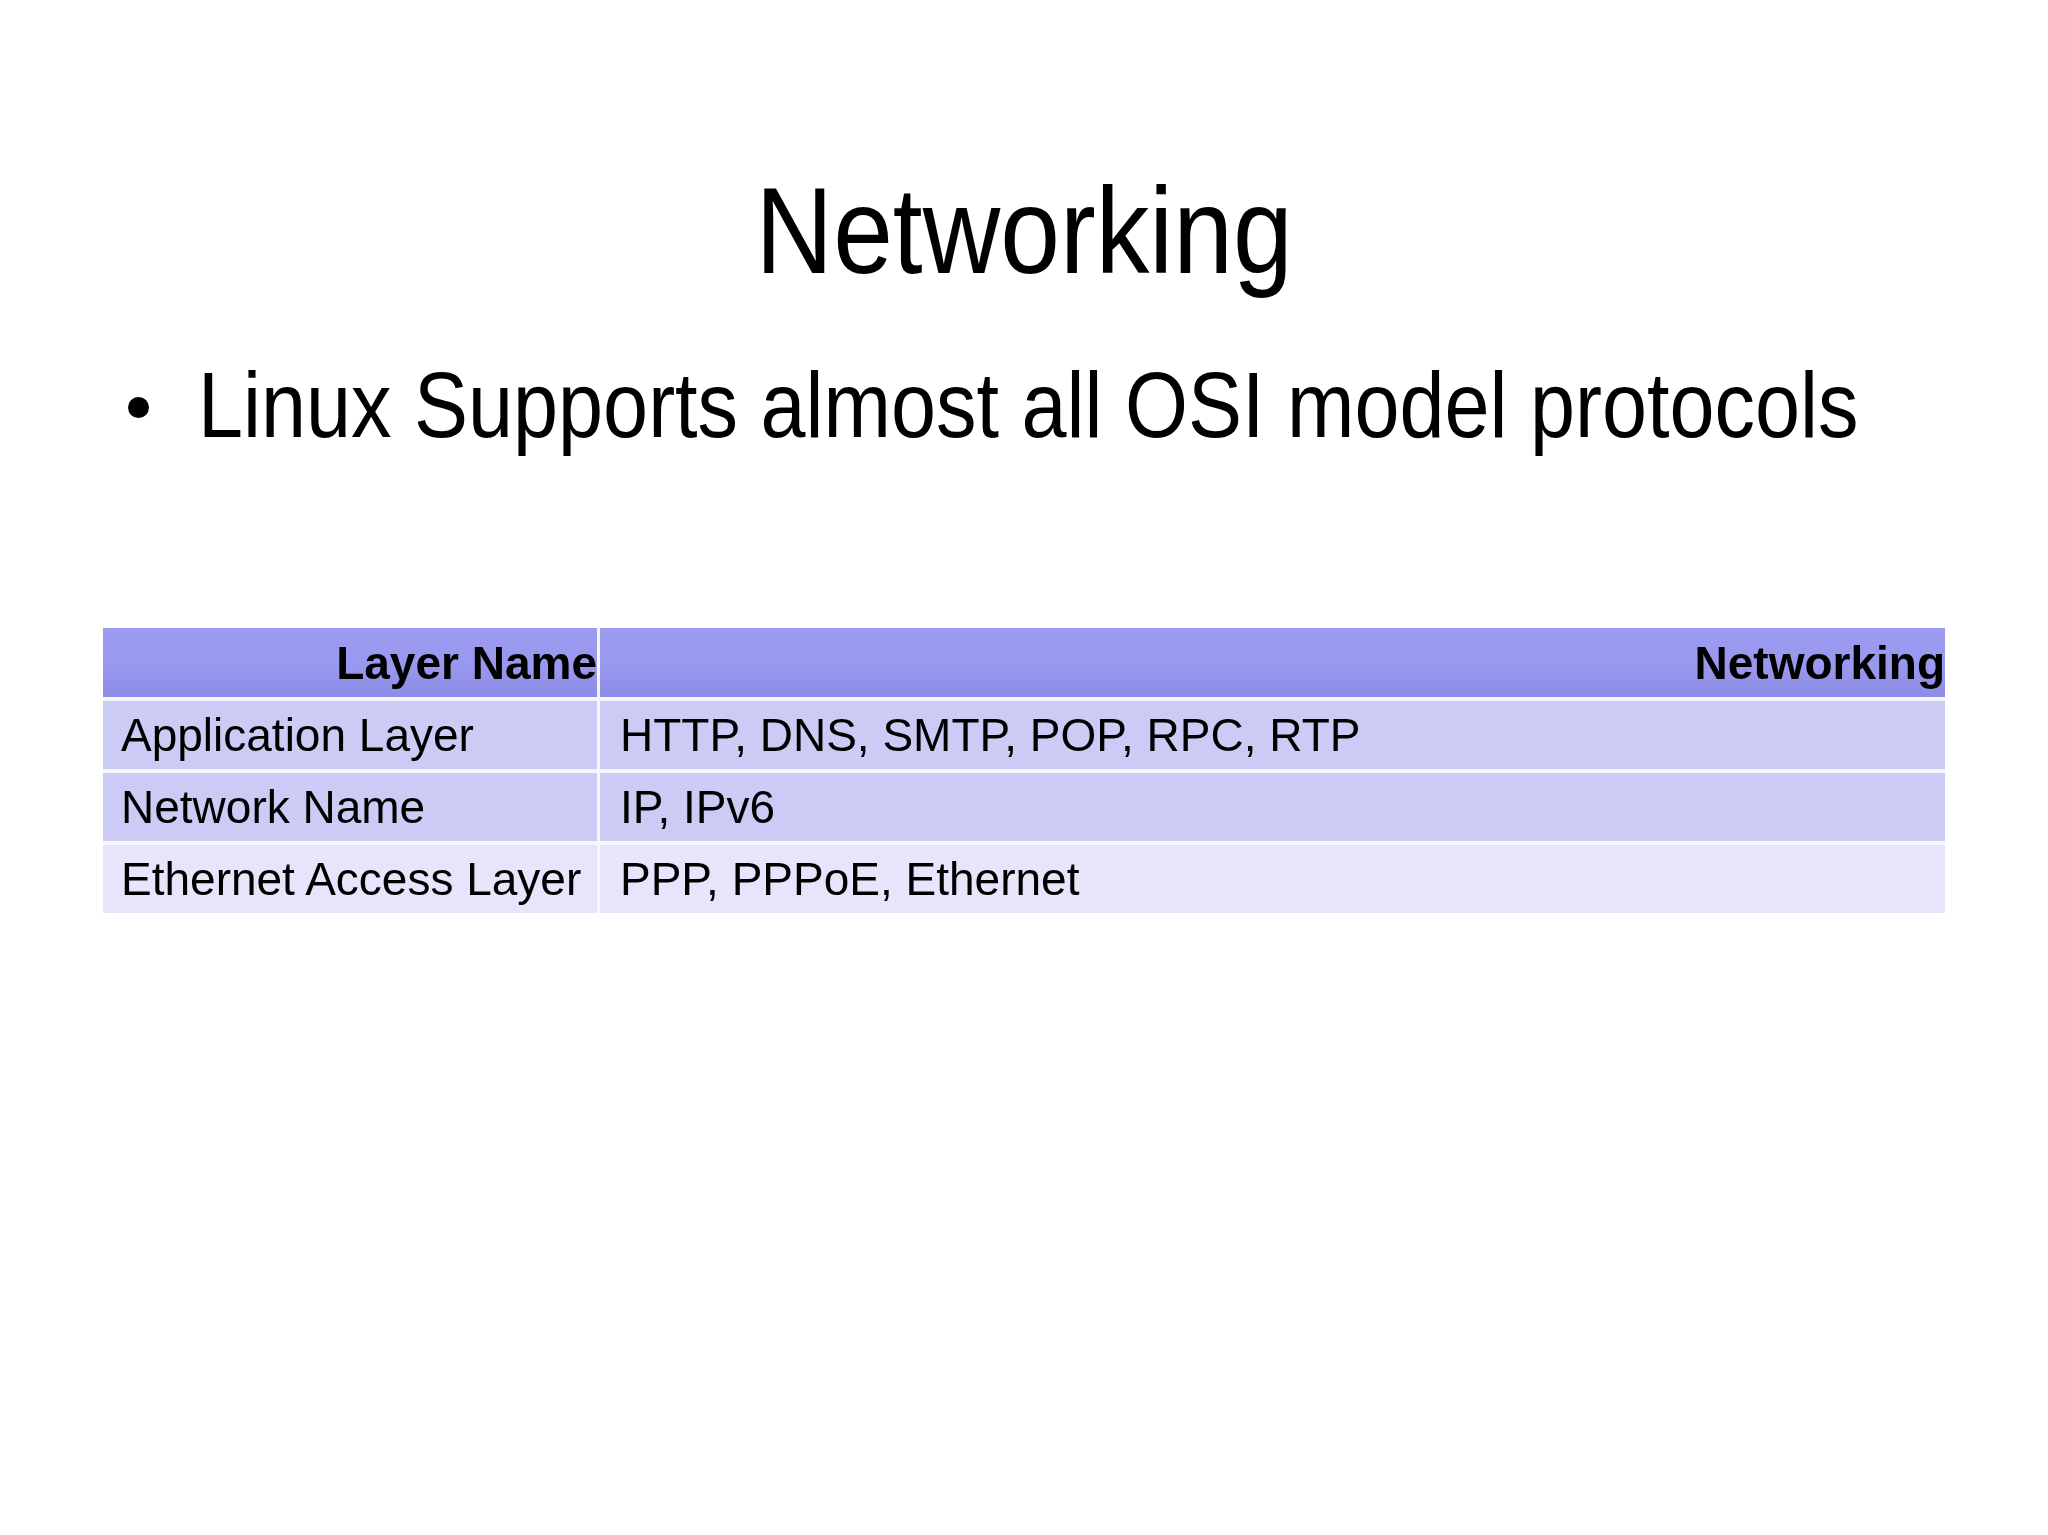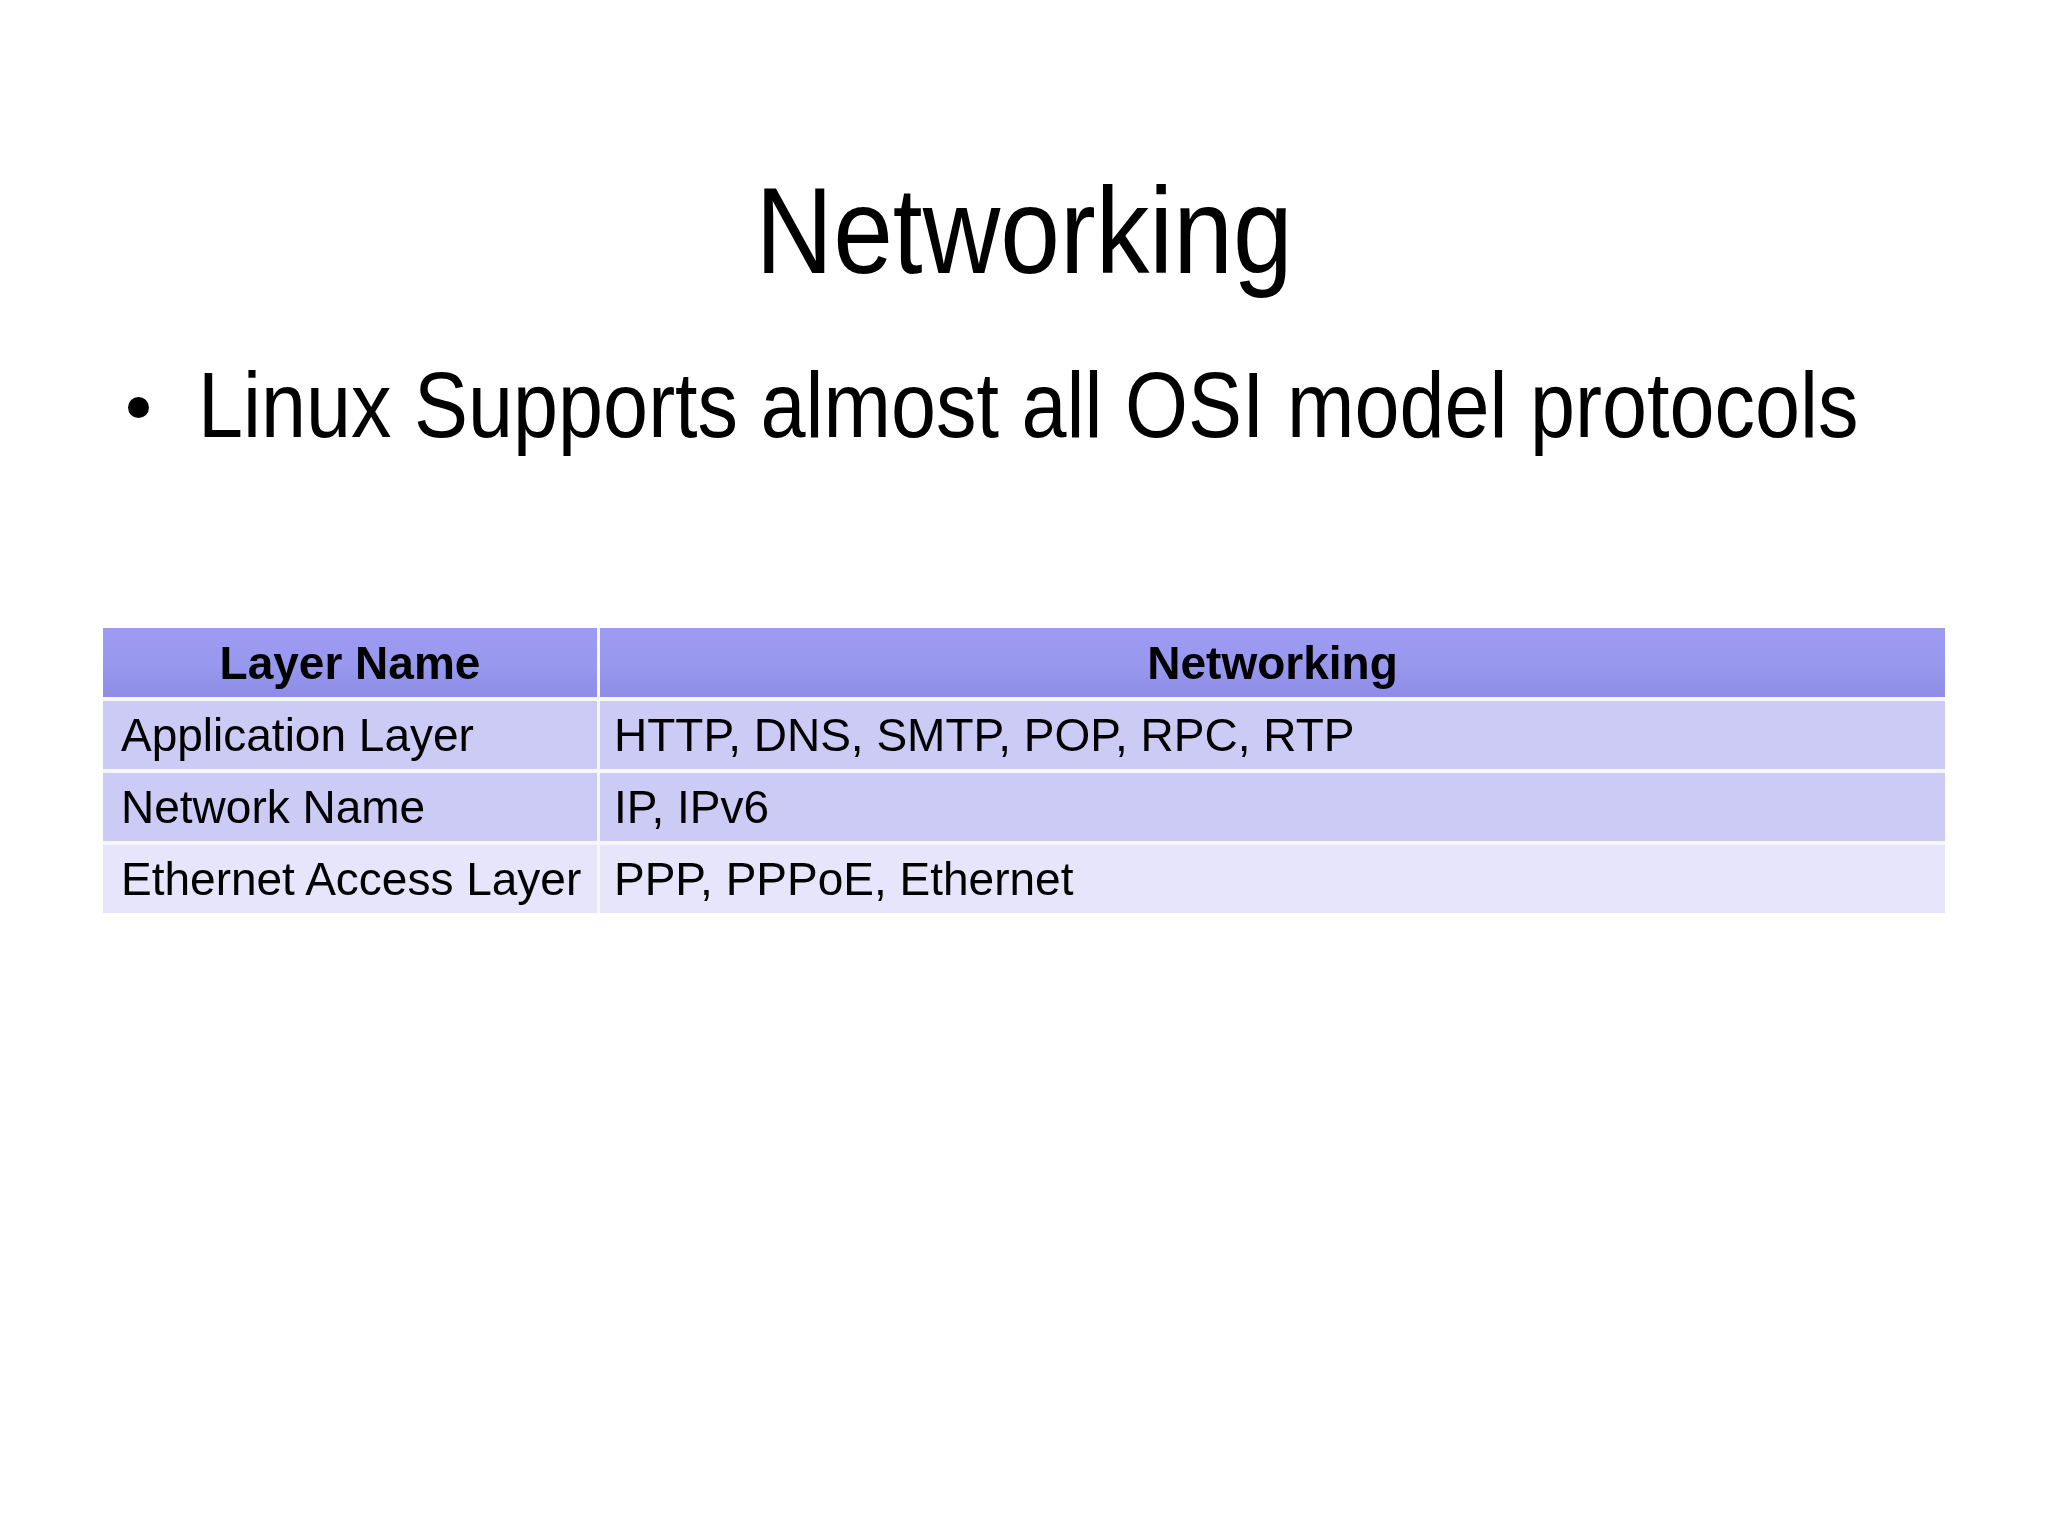--- a/index.html
+++ b/index.html
@@ -80,7 +80,7 @@
       var(--header-bg-bottom, #8E8CE7) 100%
     );
     font-weight: 700;
-    text-align: center;
+    text-align: right;
     vertical-align: middle;
     padding: 0;
   }

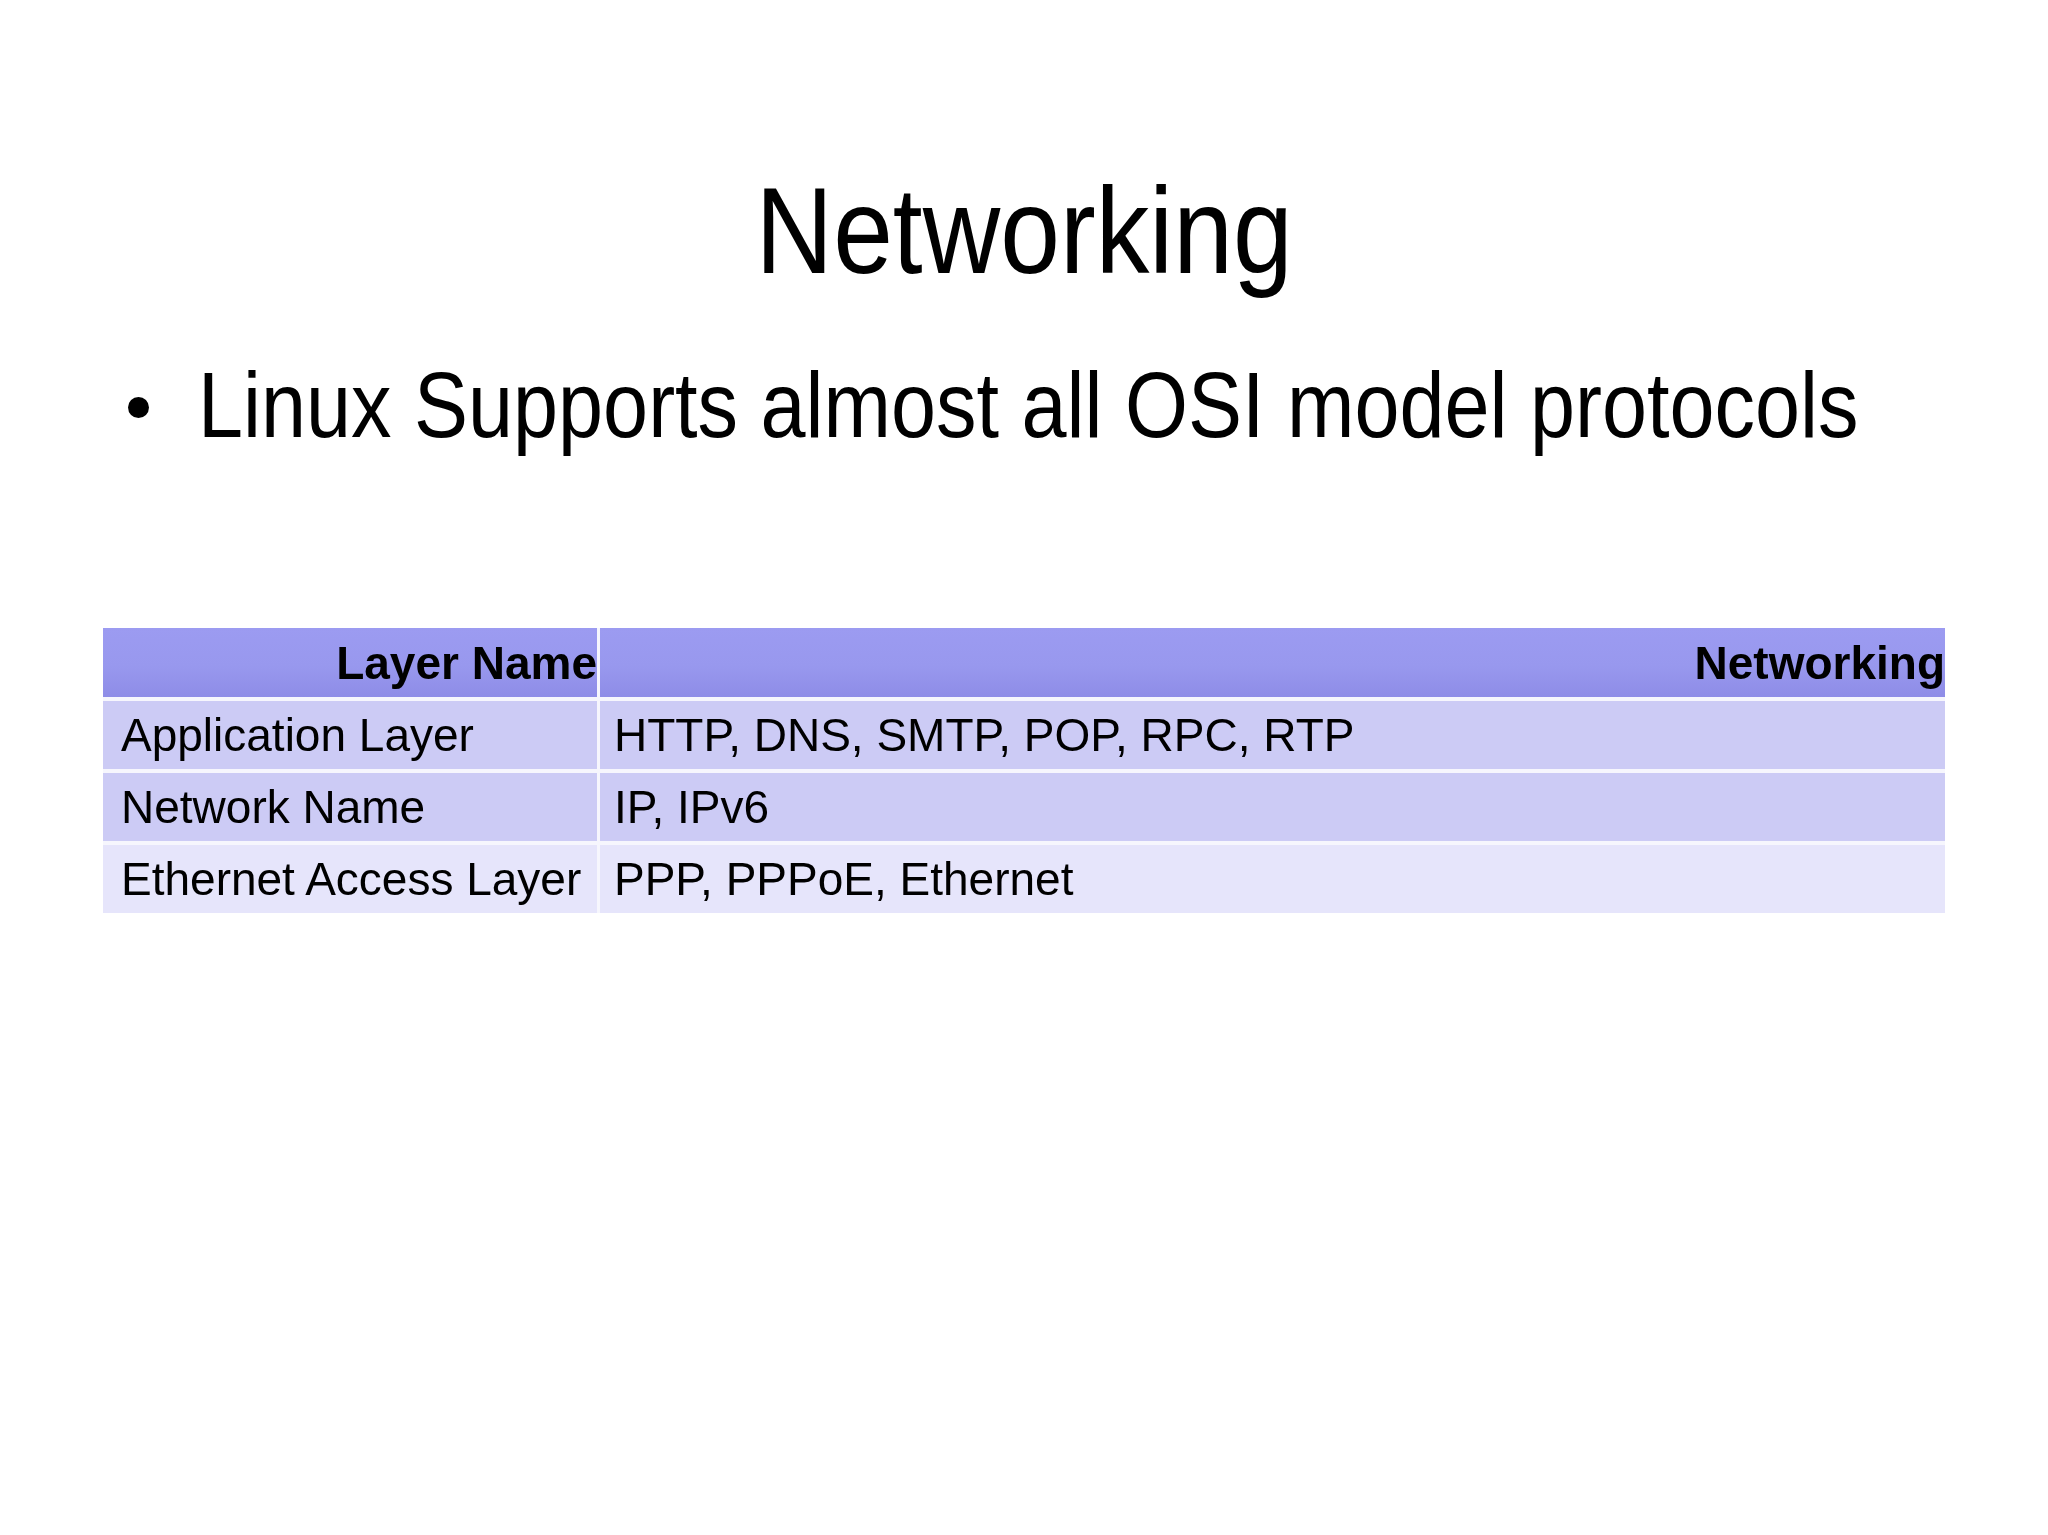--- a/index.html
+++ b/index.html
@@ -99,7 +99,7 @@
   table.layers td.c1 {
     border-right: 3px solid var(--divider, #F6F6FD);
   }
-  table.layers td.c2 { padding-left: 14px; }
+  table.layers td.c2 { padding-left: 20px; }
 
   table.layers tr.odd td  { background: var(--row-odd-bg, #CCCBF5); }
   table.layers tr.even td { background: var(--row-even-bg, #E6E5FB); }

